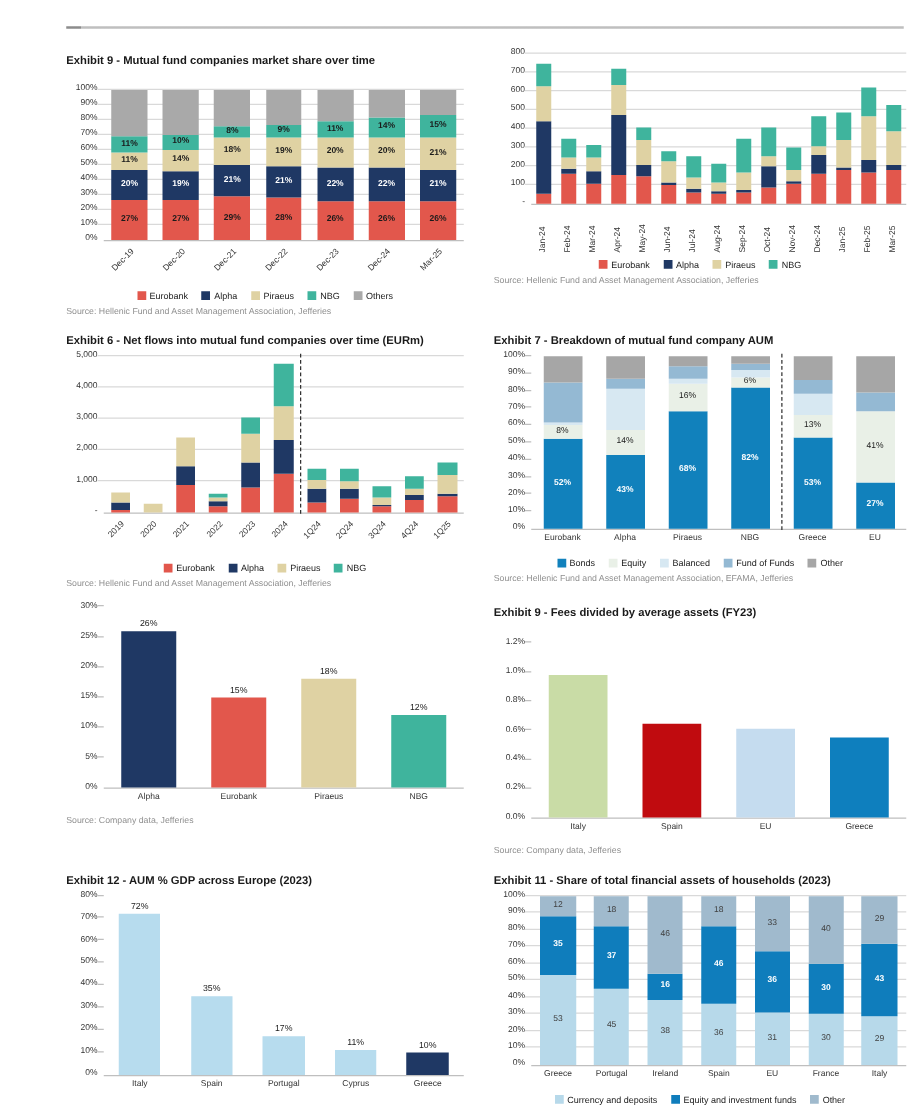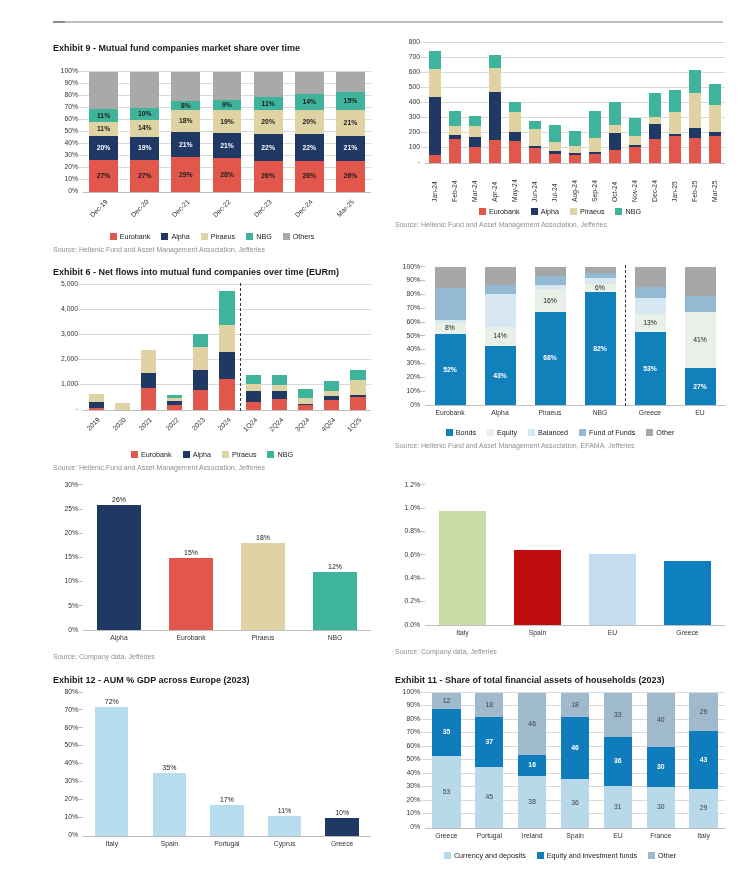--- a/index.html
+++ b/index.html
@@ -655,6 +655,9 @@
     </section>
 
     <section class="block">
+      <div class="title-wrap">
+        <h3 class="title">Exhibit 7 - Breakdown of mutual fund company AUM</h3>
+      </div>
       <div class="chart">
           <div class="chart-inner">
             <div class="ch-body">

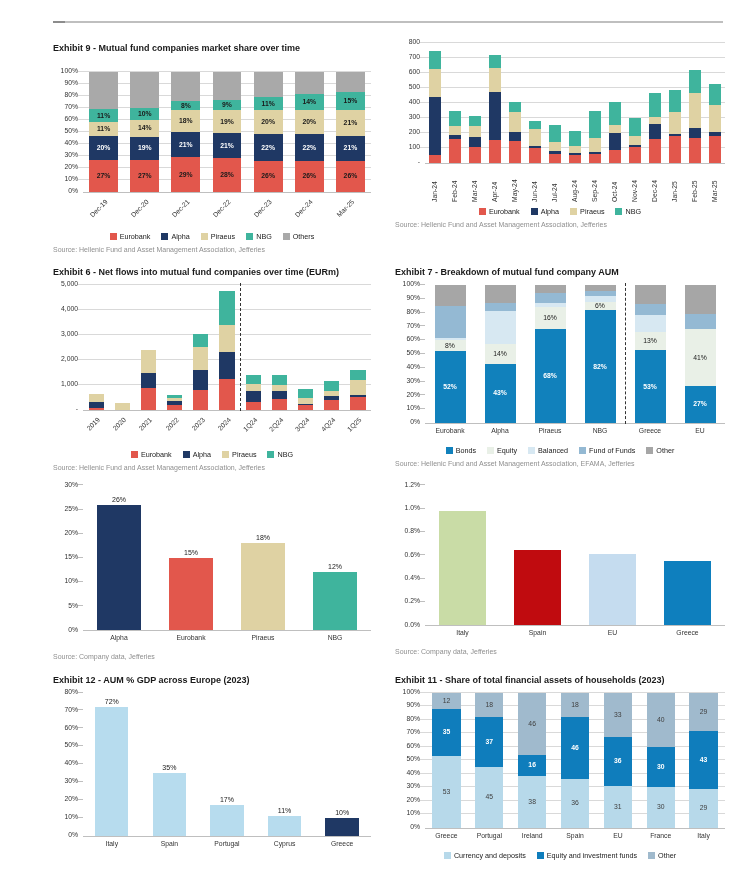--- a/index.html
+++ b/index.html
@@ -863,6 +863,9 @@
     </section>
 
     <section class="block">
+      <div class="title-wrap tw-min">
+        <h3 class="title">Exhibit 9 - Fees divided by average assets (FY23)</h3>
+      </div>
       <div class="chart">
           <div class="chart-inner">
             <div class="ch-body">

